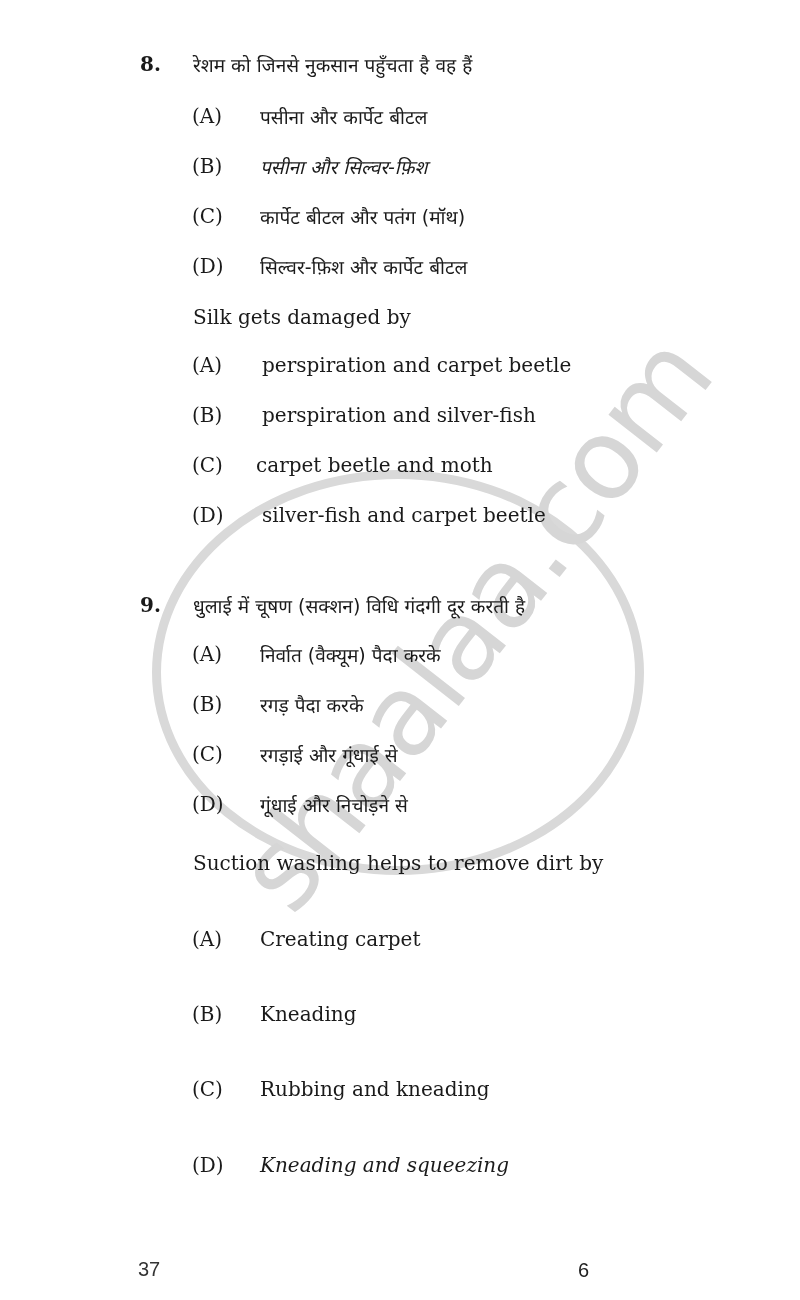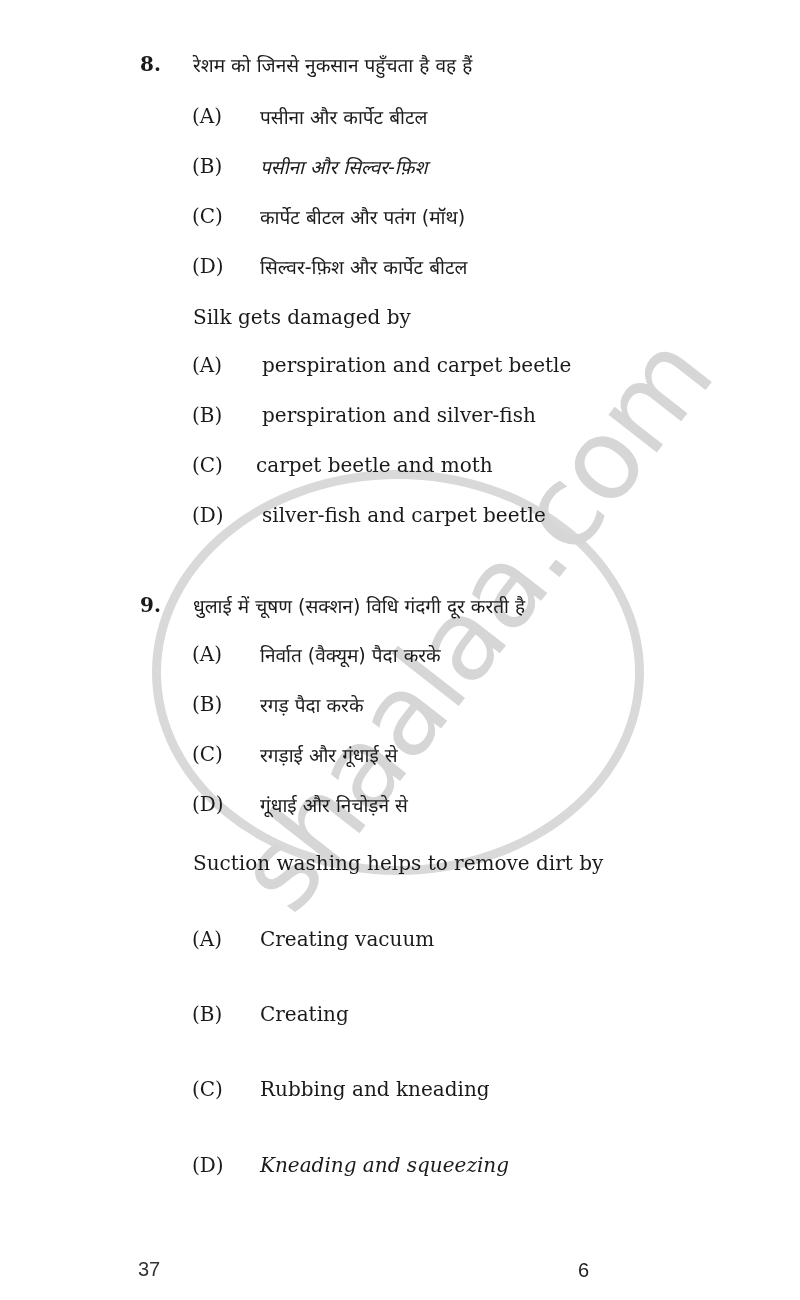--- a/index.html
+++ b/index.html
@@ -155,7 +155,7 @@
       <span class="line en" style="left:193px; top:851px;">Suction washing helps to remove dirt by</span>
 
       <span class="opt-label" style="left:192px; top:927px;">(A)</span>
-      <span class="line en" style="left:260px; top:927px;">Creating vacuum</span>
+      <span class="line en" style="left:260px; top:927px;">Creating carpet</span>
 
       <span class="opt-label" style="left:192px; top:1002px;">(B)</span>
       <span class="line en" style="left:260px; top:1002px;">Creating</span>

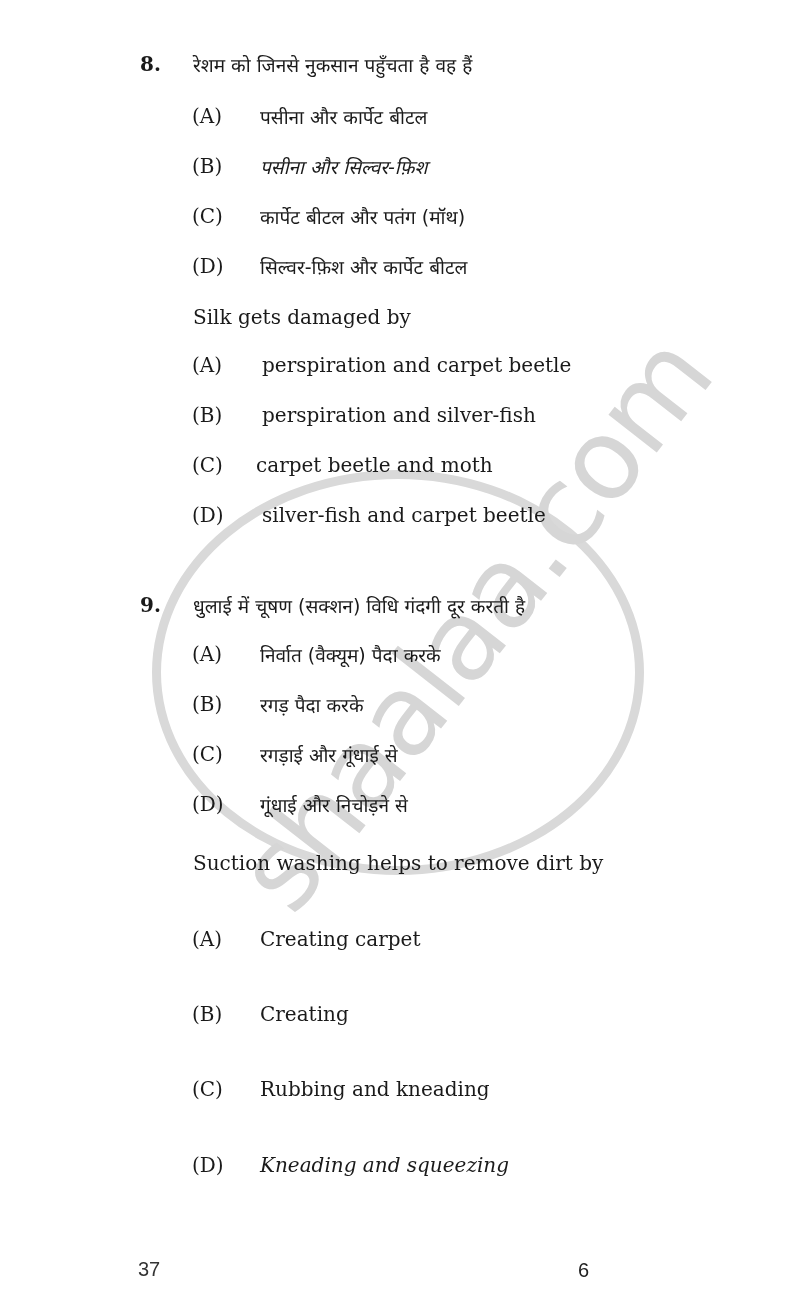--- a/index.html
+++ b/index.html
@@ -158,7 +158,7 @@
       <span class="line en" style="left:260px; top:927px;">Creating carpet</span>
 
       <span class="opt-label" style="left:192px; top:1002px;">(B)</span>
-      <span class="line en" style="left:260px; top:1002px;">Creating</span>
+      <span class="line en" style="left:260px; top:1002px;">Kneading</span>
 
       <span class="opt-label" style="left:192px; top:1077px;">(C)</span>
       <span class="line en" style="left:260px; top:1077px;">Rubbing and kneading</span>

